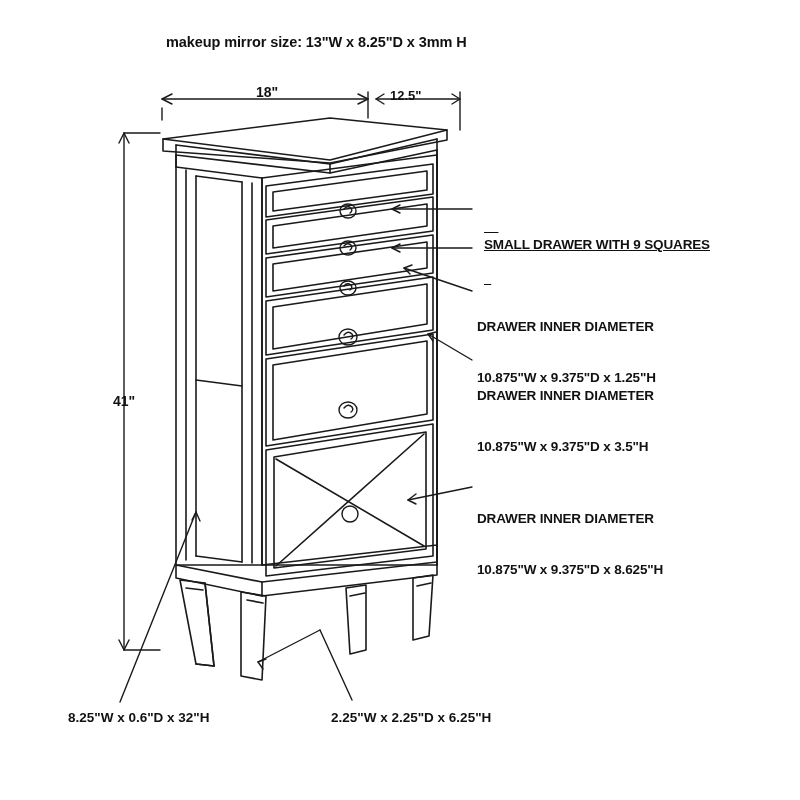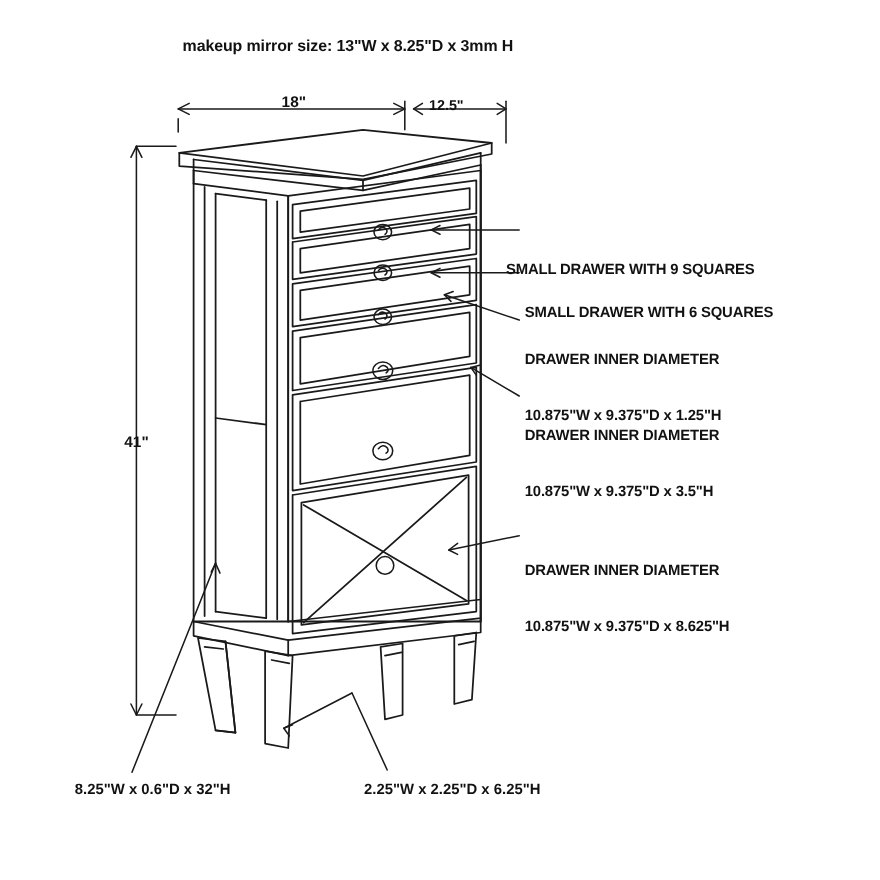--- a/index.html
+++ b/index.html
@@ -50,7 +50,7 @@
     font-size: 13.5px;
     letter-spacing: -0.15px;
   }
-  #c1 { left: 460px; top: 201px; }
+  #c1 { left: 484px; top: 201px; text-decoration: underline; }
   #c2 { left: 477px; top: 240px; }
   #c3 { left: 477px; top: 283px; }
   #c4 { left: 477px; top: 352px; }

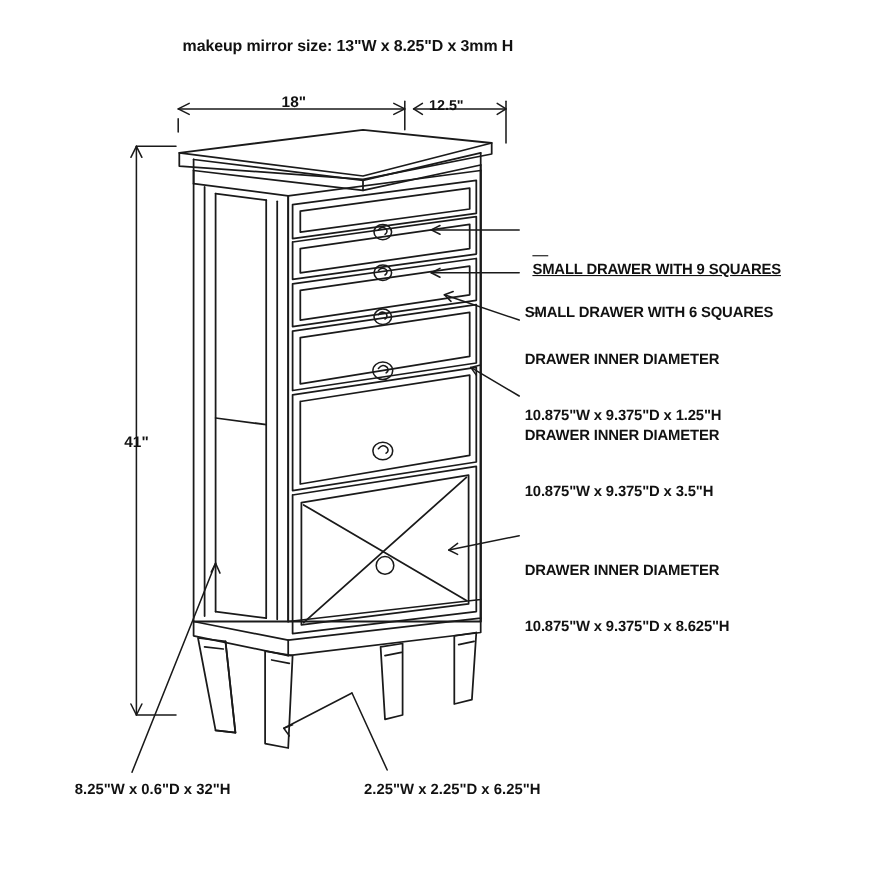--- a/index.html
+++ b/index.html
@@ -235,9 +235,6 @@
   <div class="lbl callout" id="c1">
     <div>SMALL DRAWER WITH 9 SQUARES</div>
   </div>
-  <div class="lbl callout" id="c2">
-    <div>SMALL DRAWER WITH 6 SQUARES</div>
-  </div>
   <div class="lbl callout" id="c3">
     <div>DRAWER INNER DIAMETER</div>
     <div>10.875"W x 9.375"D x 1.25"H</div>

